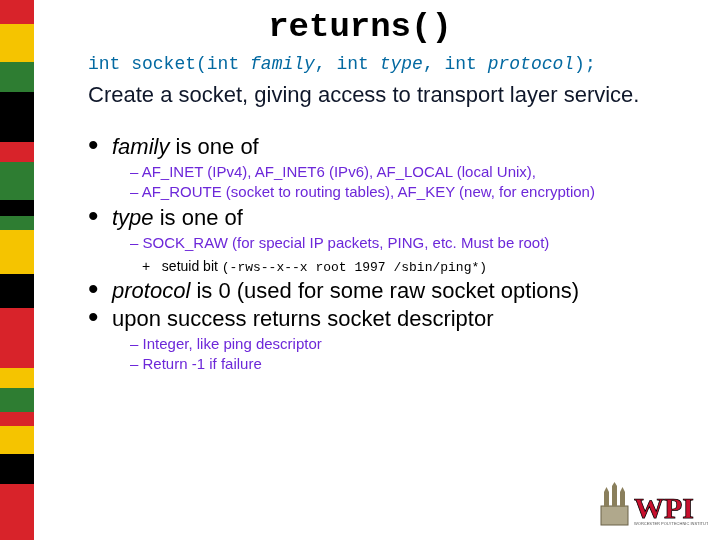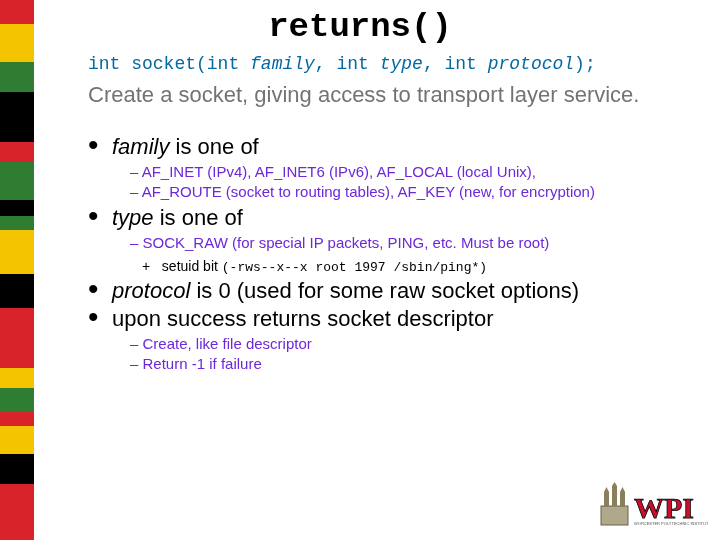--- a/index.html
+++ b/index.html
@@ -43,7 +43,7 @@
   .signature .ital { font-style: italic; }
   .desc {
     font-size: 22px;
-    color: #737373;
+    color: #0f172a;
     margin-bottom: 26px;
   }
   ul.bullets {

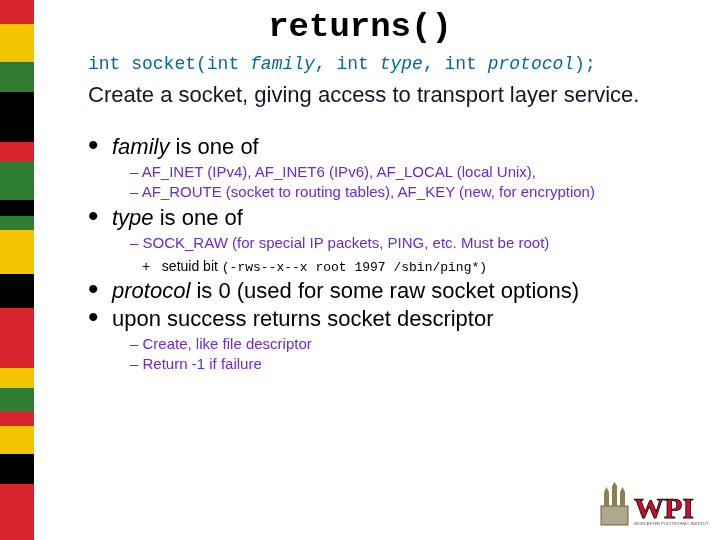--- a/index.html
+++ b/index.html
@@ -164,7 +164,7 @@
     <li>
       <span>upon success returns socket descriptor</span>
       <ul class="dashes">
-        <li>Create, like file descriptor</li>
+        <li>Integer, like ping descriptor</li>
         <li>Return -1 if failure</li>
       </ul>
     </li>

